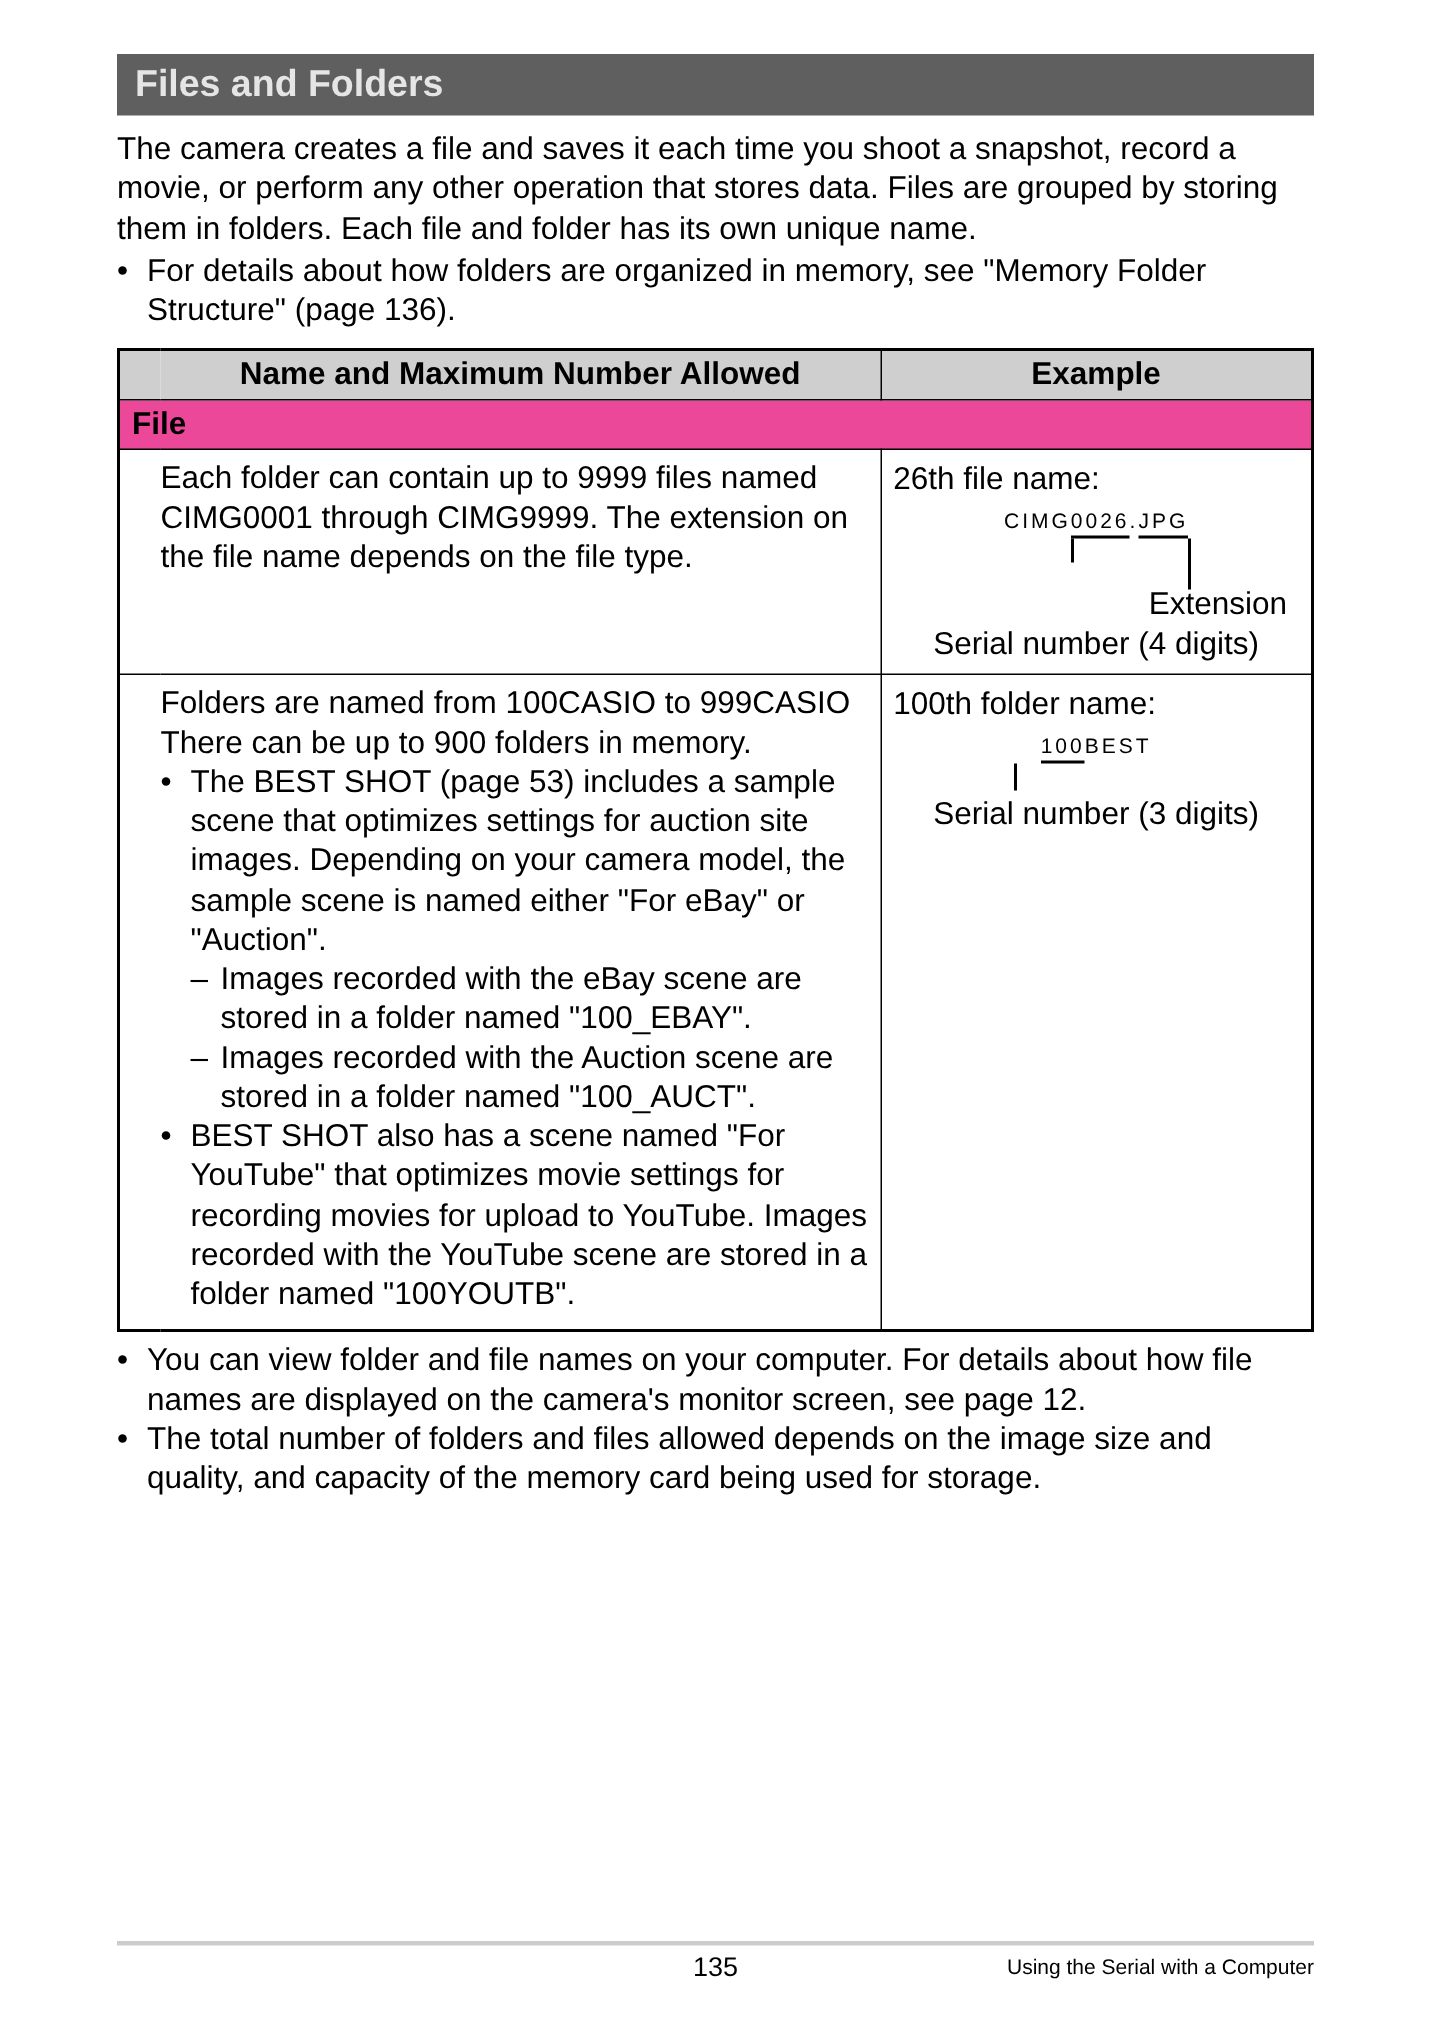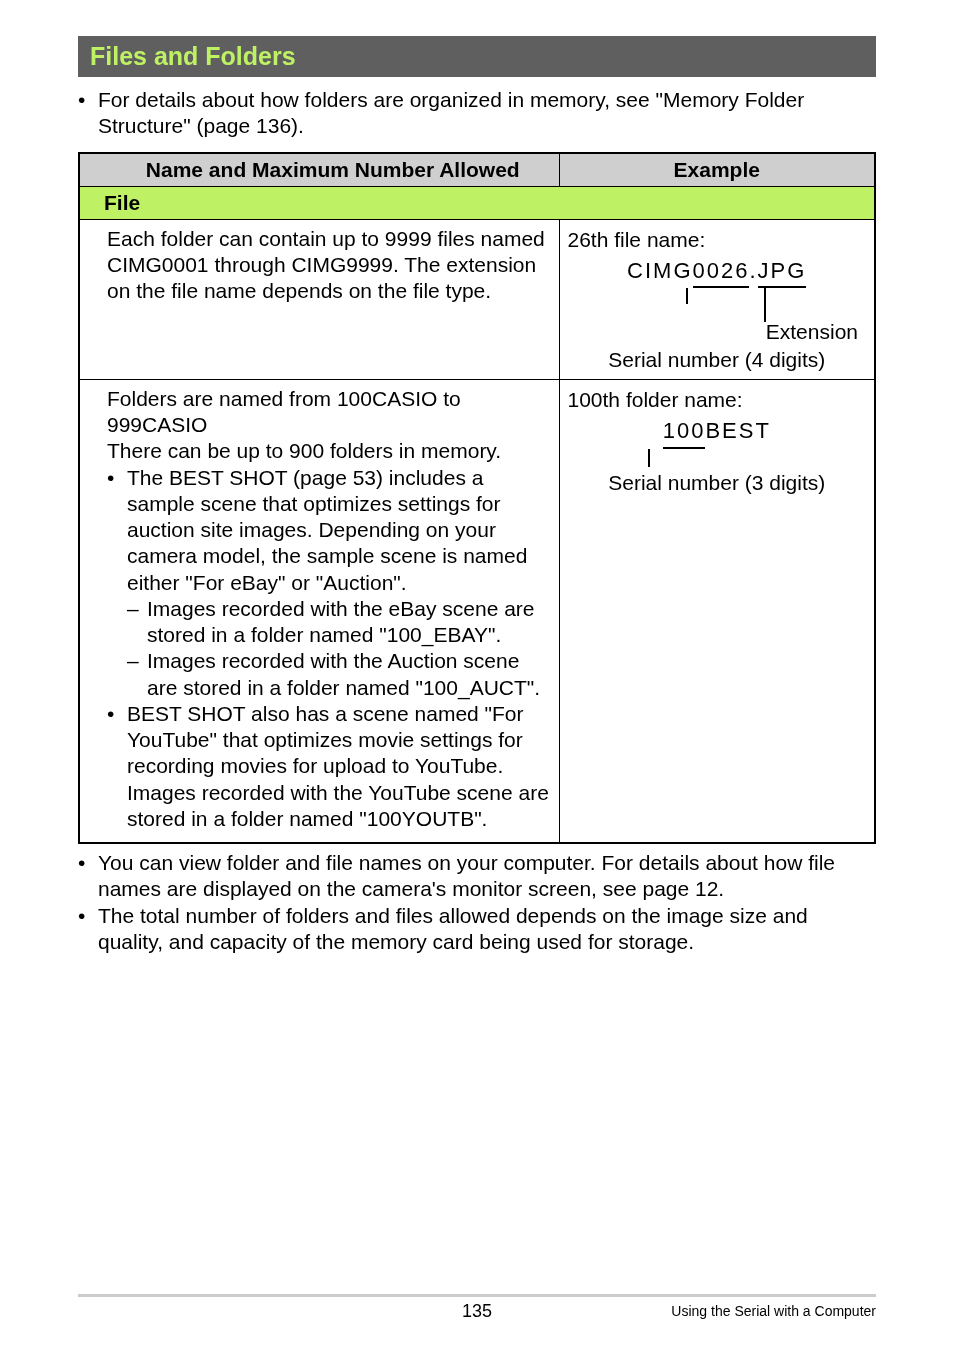--- a/index.html
+++ b/index.html
@@ -16,7 +16,7 @@
   }
   .heading-bar {
     background: #5f5f5f;
-    color: #bef264;
+    color: #e5e5e5;
     font-weight: bold;
     font-size: 25px;
     padding: 6px 12px;

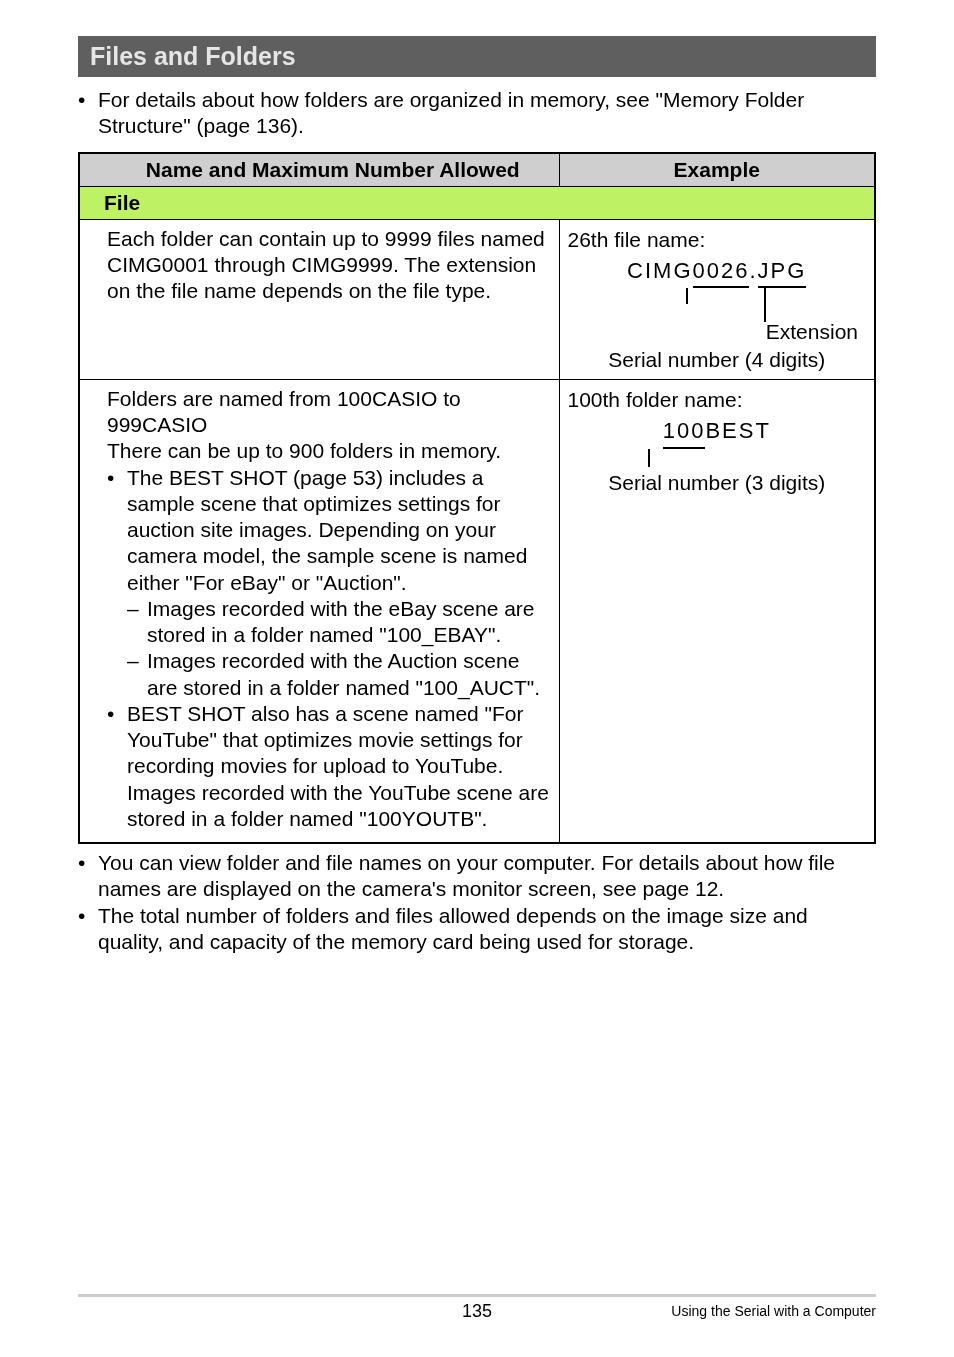--- a/index.html
+++ b/index.html
@@ -169,6 +169,7 @@
 
   <div class="heading-bar">Files and Folders</div>
 
+  <p class="intro">The camera creates a file and saves it each time you shoot a snapshot, record a movie, or perform any other operation that stores data. Files are grouped by storing them in folders. Each file and folder has its own unique name.</p>
 
   <div class="bullet-row">
     <span class="dot">•</span>

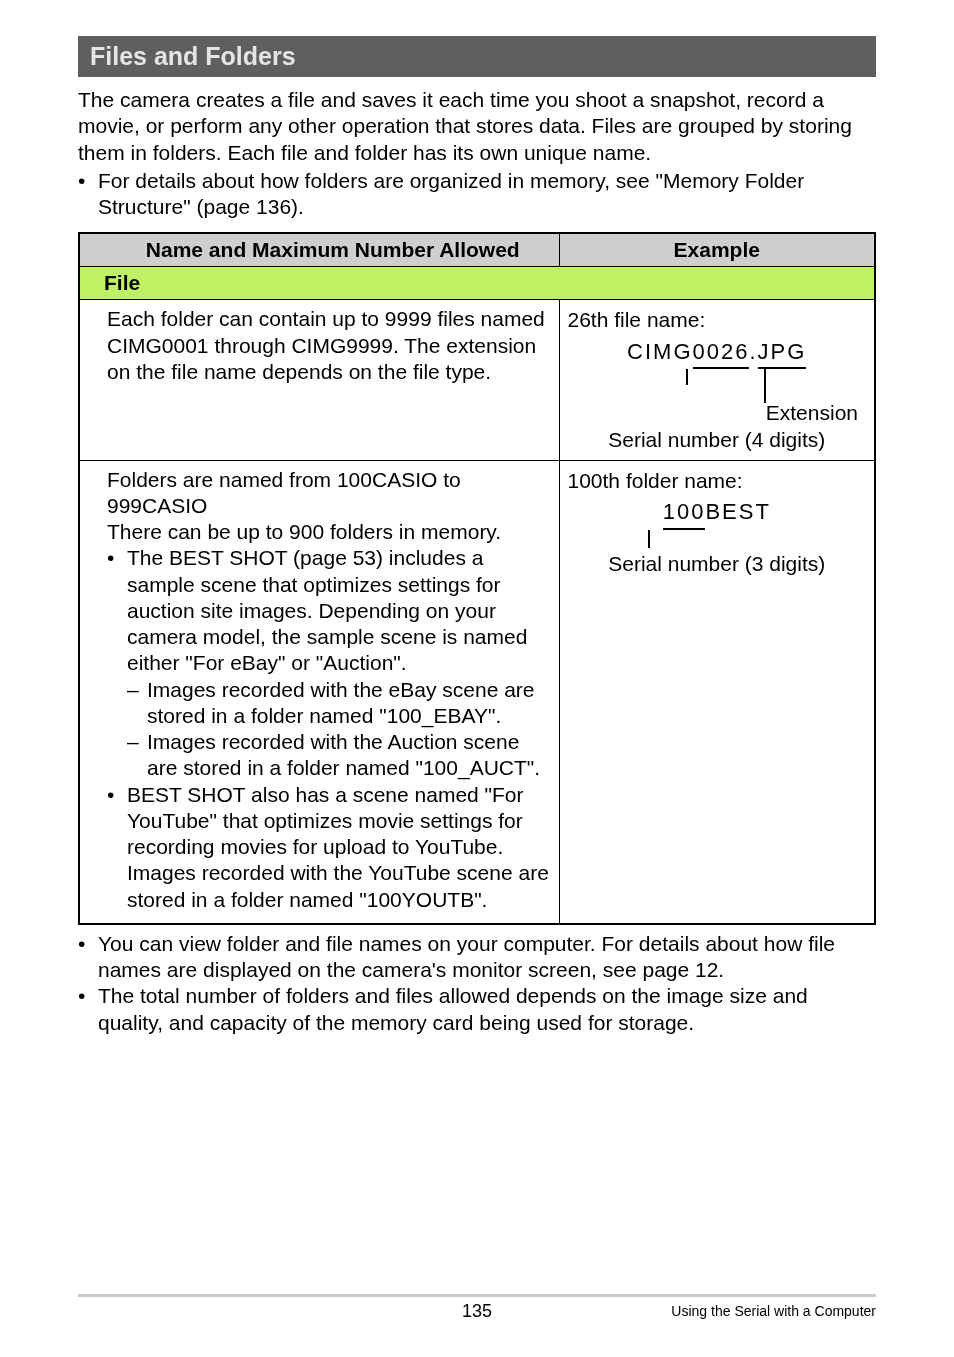--- a/index.html
+++ b/index.html
@@ -181,7 +181,7 @@
         <tr class="hdr-row">
       <th></th>
       <th>Name and Maximum Number Allowed</th>
-      <th style="width:316px;">Example</th>
+      <th style="width:288px;">Example</th>
     </tr>
     <tr class="section-row">
       <td colspan="3">File</td>

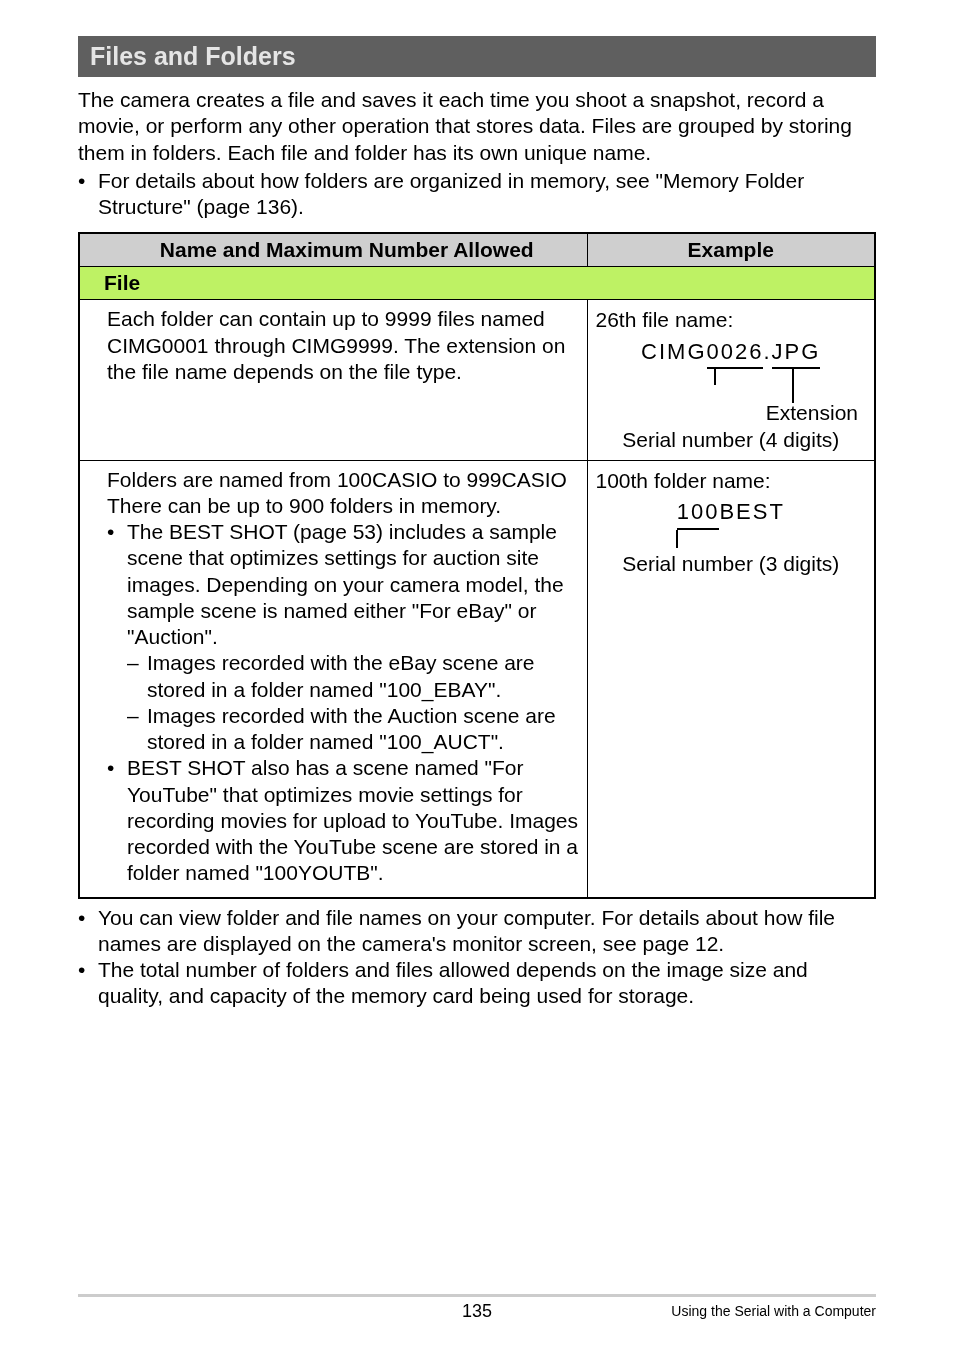--- a/index.html
+++ b/index.html
@@ -63,10 +63,10 @@
     border-left: none;
   }
   .section-row td {
-    background: #bef264;
+    background: #ec4899;
     font-weight: bold;
     font-size: 21px;
-    padding: 4px 24px;
+    padding: 4px 8px;
   }
   .body-row td:first-child {
     width: 28px;

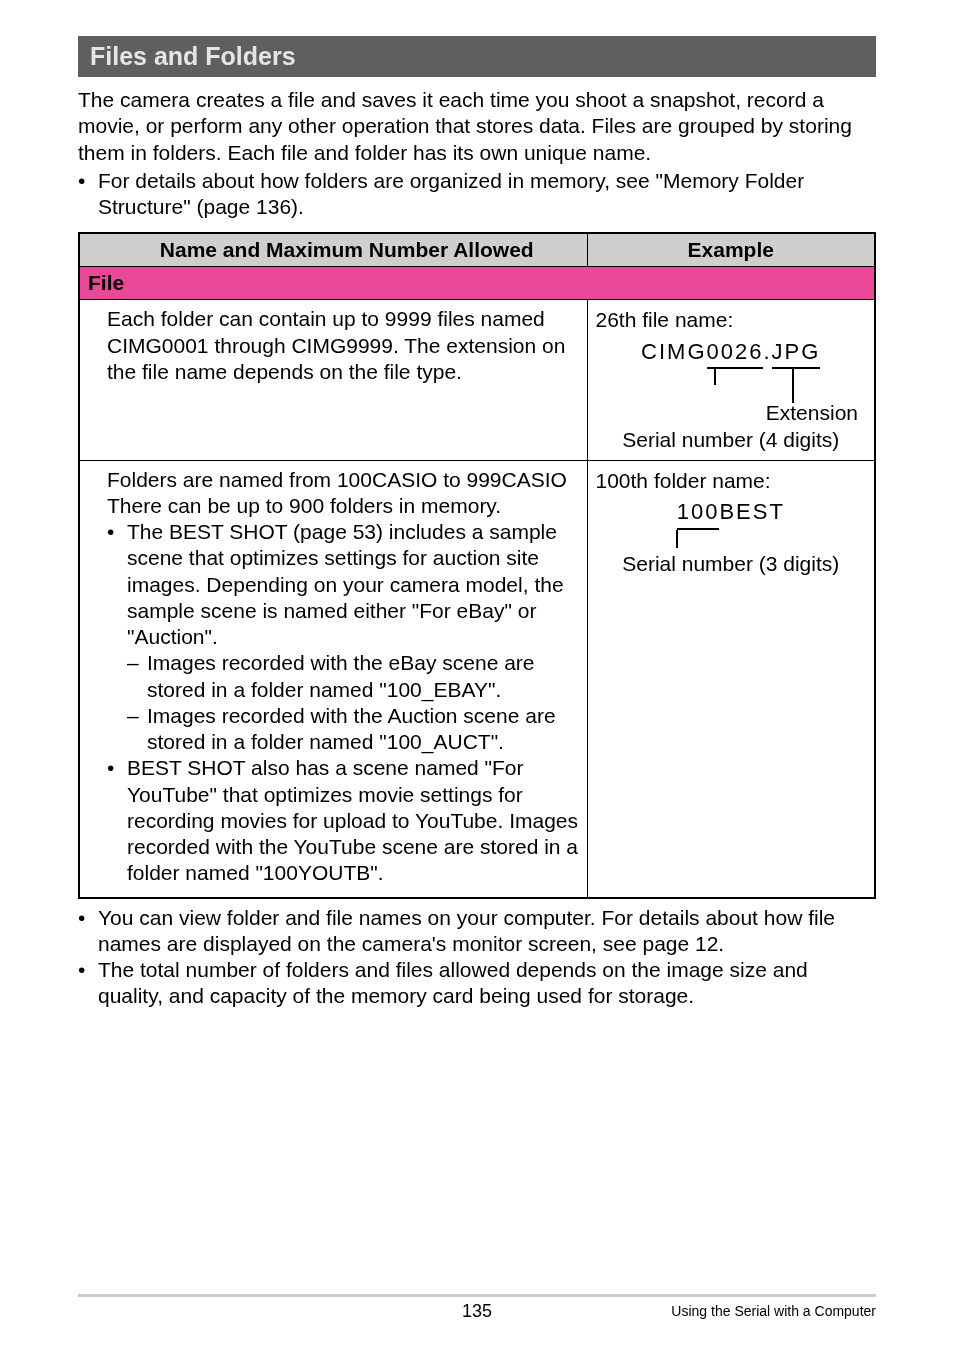--- a/index.html
+++ b/index.html
@@ -102,7 +102,7 @@
   .example-filename {
     font-family: Arial, sans-serif;
     letter-spacing: 2px;
-    font-size: 22px;
+    font-size: 14px;
     text-align: center;
     margin-top: 4px;
   }

